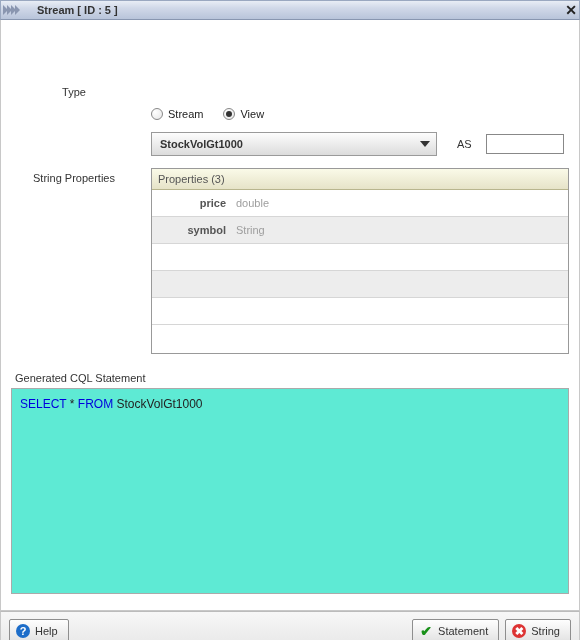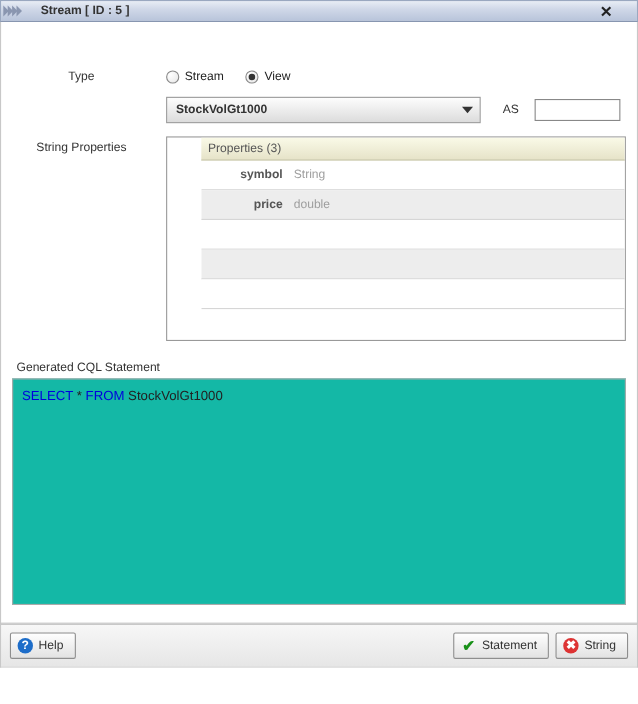--- a/index.html
+++ b/index.html
@@ -17,7 +17,7 @@
       border-bottom: 1px solid #8896b0;
       display: flex;
       align-items: center;
-      padding: 0 20px 0 2px;
+      padding: 0 0 0 2px;
     }
     .titlebar .chevrons {
       width: 28px;

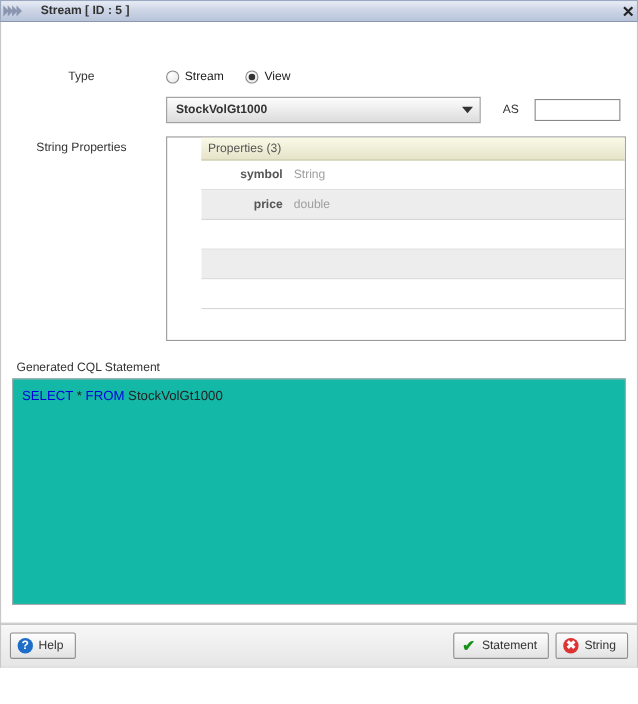--- a/index.html
+++ b/index.html
@@ -46,7 +46,7 @@
     .label-col { width: 140px; text-align: center; padding-right: 14px; color: #333; }
     .field-col { flex: 1; display: flex; align-items: center; gap: 6px; }
     .radio-group { display: flex; align-items: center; gap: 20px; }
-    .radio-item { display: flex; align-items: center; gap: 5px; cursor: pointer; }
+    .radio-item { display: flex; align-items: center; gap: 5px; cursor: pointer; margin-top: 44px; }
     .radio-outer {
       width: 12px; height: 12px; border: 1px solid #888; border-radius: 50%;
       display: inline-flex; align-items: center; justify-content: center;

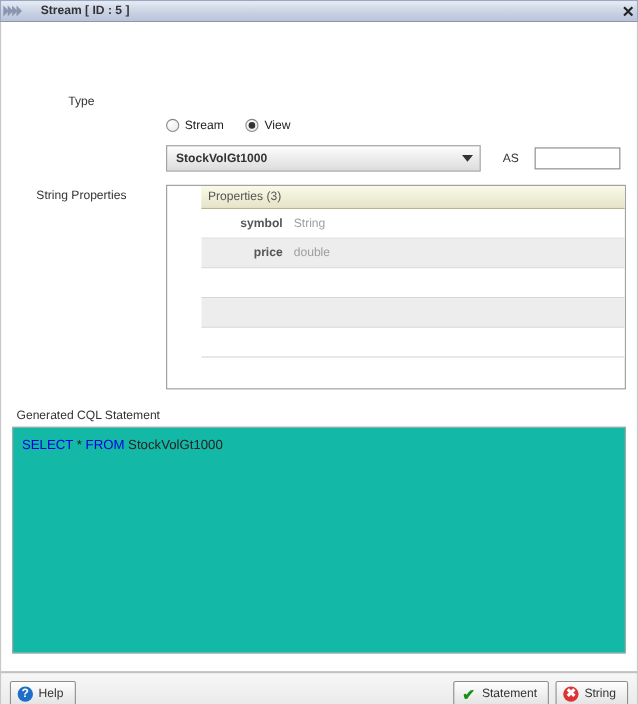--- a/index.html
+++ b/index.html
@@ -80,7 +80,6 @@
       height: 186px;
       display: flex; flex-direction: column;
       overflow: hidden;
-      padding-left: 31px;
     }
     .props-header {
       background: linear-gradient(to bottom, #fafae8, #e6e3c8);

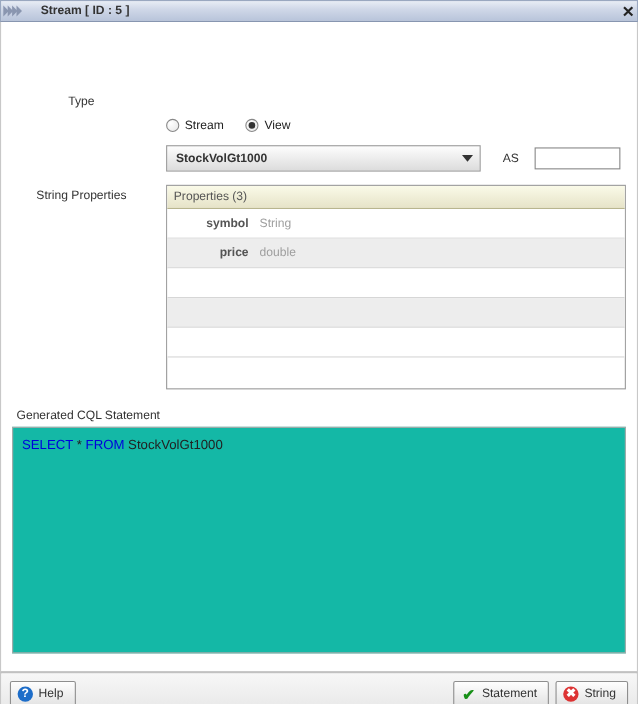--- a/index.html
+++ b/index.html
@@ -186,12 +186,12 @@
         <div class="props-header">Properties (3)</div>
         <div class="props-body">
           <div class="prop-row">
+            <span class="prop-name">price</span>
+            <span class="prop-type">double</span>
+          </div>
+          <div class="prop-row">
             <span class="prop-name">symbol</span>
             <span class="prop-type">String</span>
-          </div>
-          <div class="prop-row">
-            <span class="prop-name">price</span>
-            <span class="prop-type">double</span>
           </div>
           <div class="prop-row empty"></div>
           <div class="prop-row empty"></div>

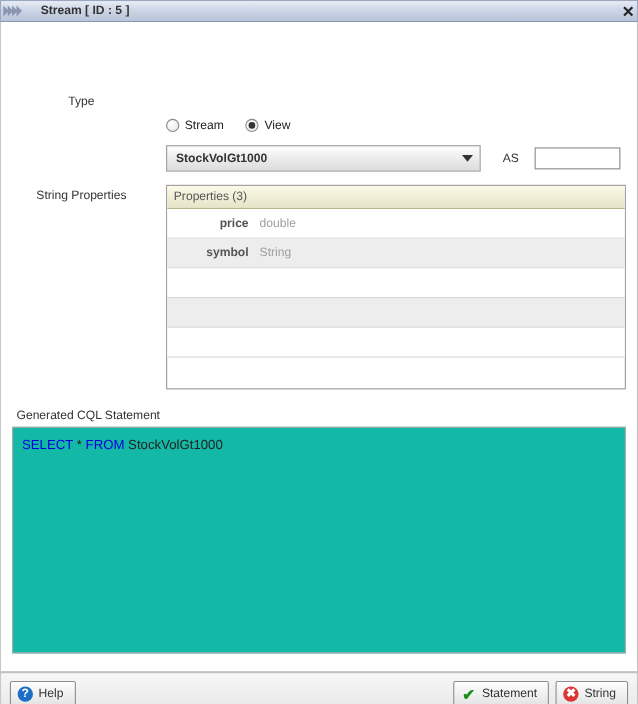--- a/index.html
+++ b/index.html
@@ -104,7 +104,7 @@
       height: 206px;
       padding: 8px;
       font-size: 12px;
-      background:#14b8a6;
+      background:#5eead4;
     }
     .kw { color: #0000dd; }
     .footer {

